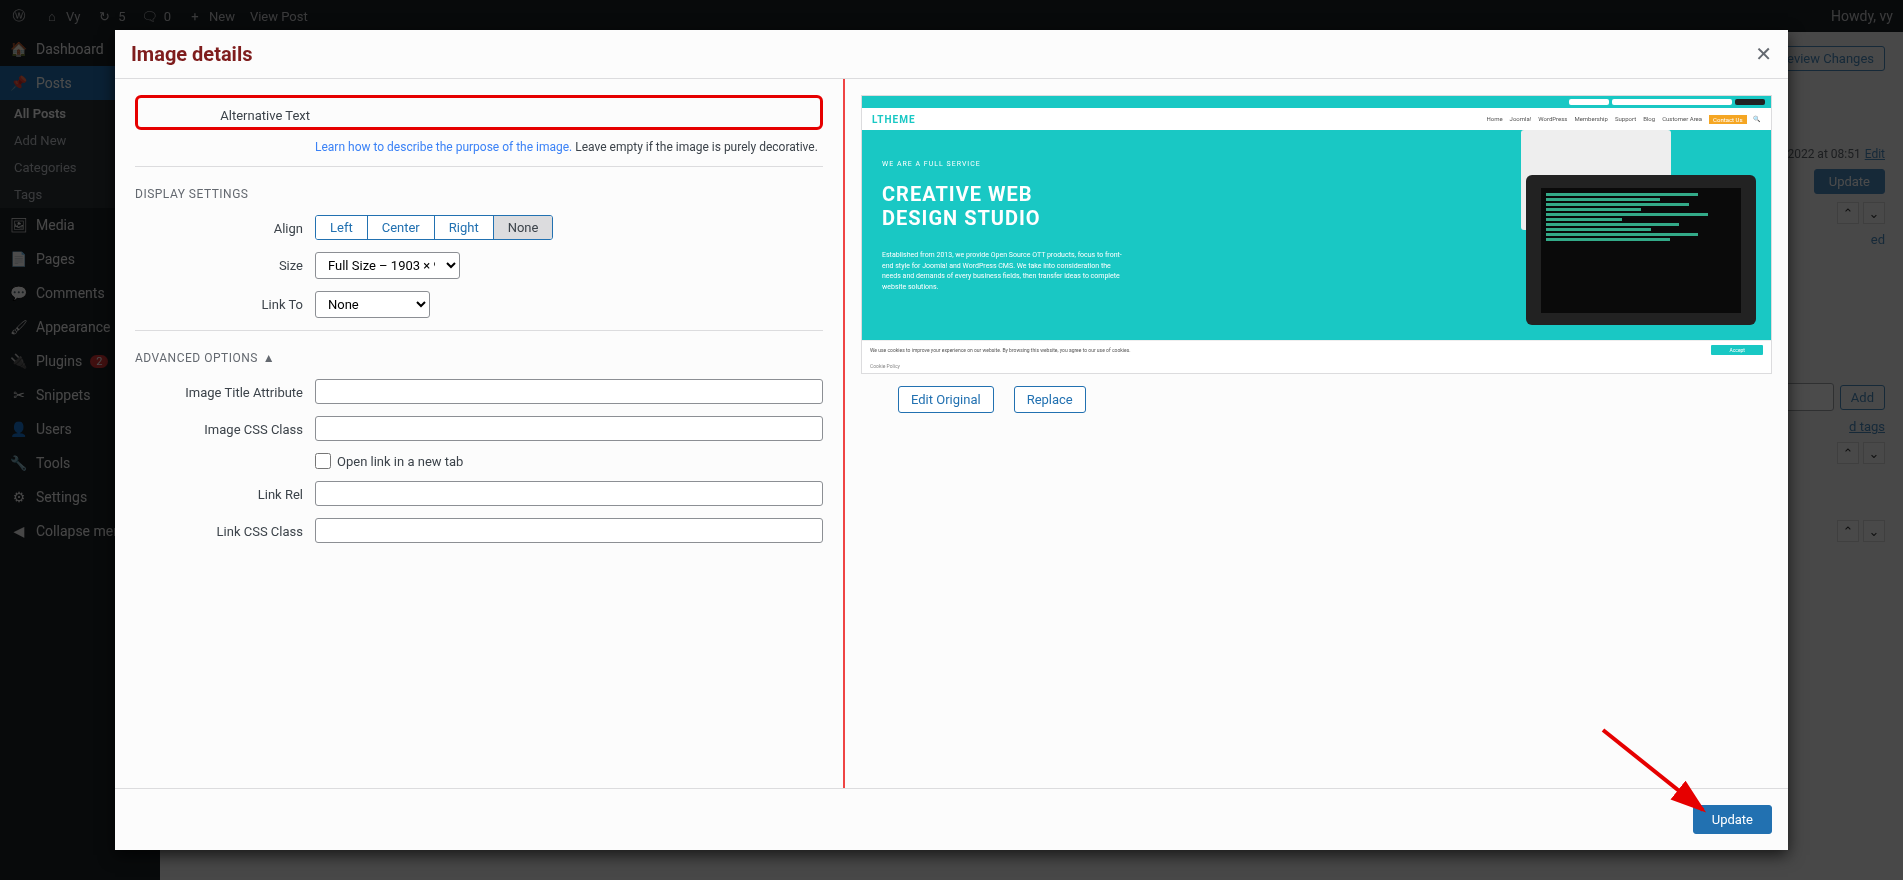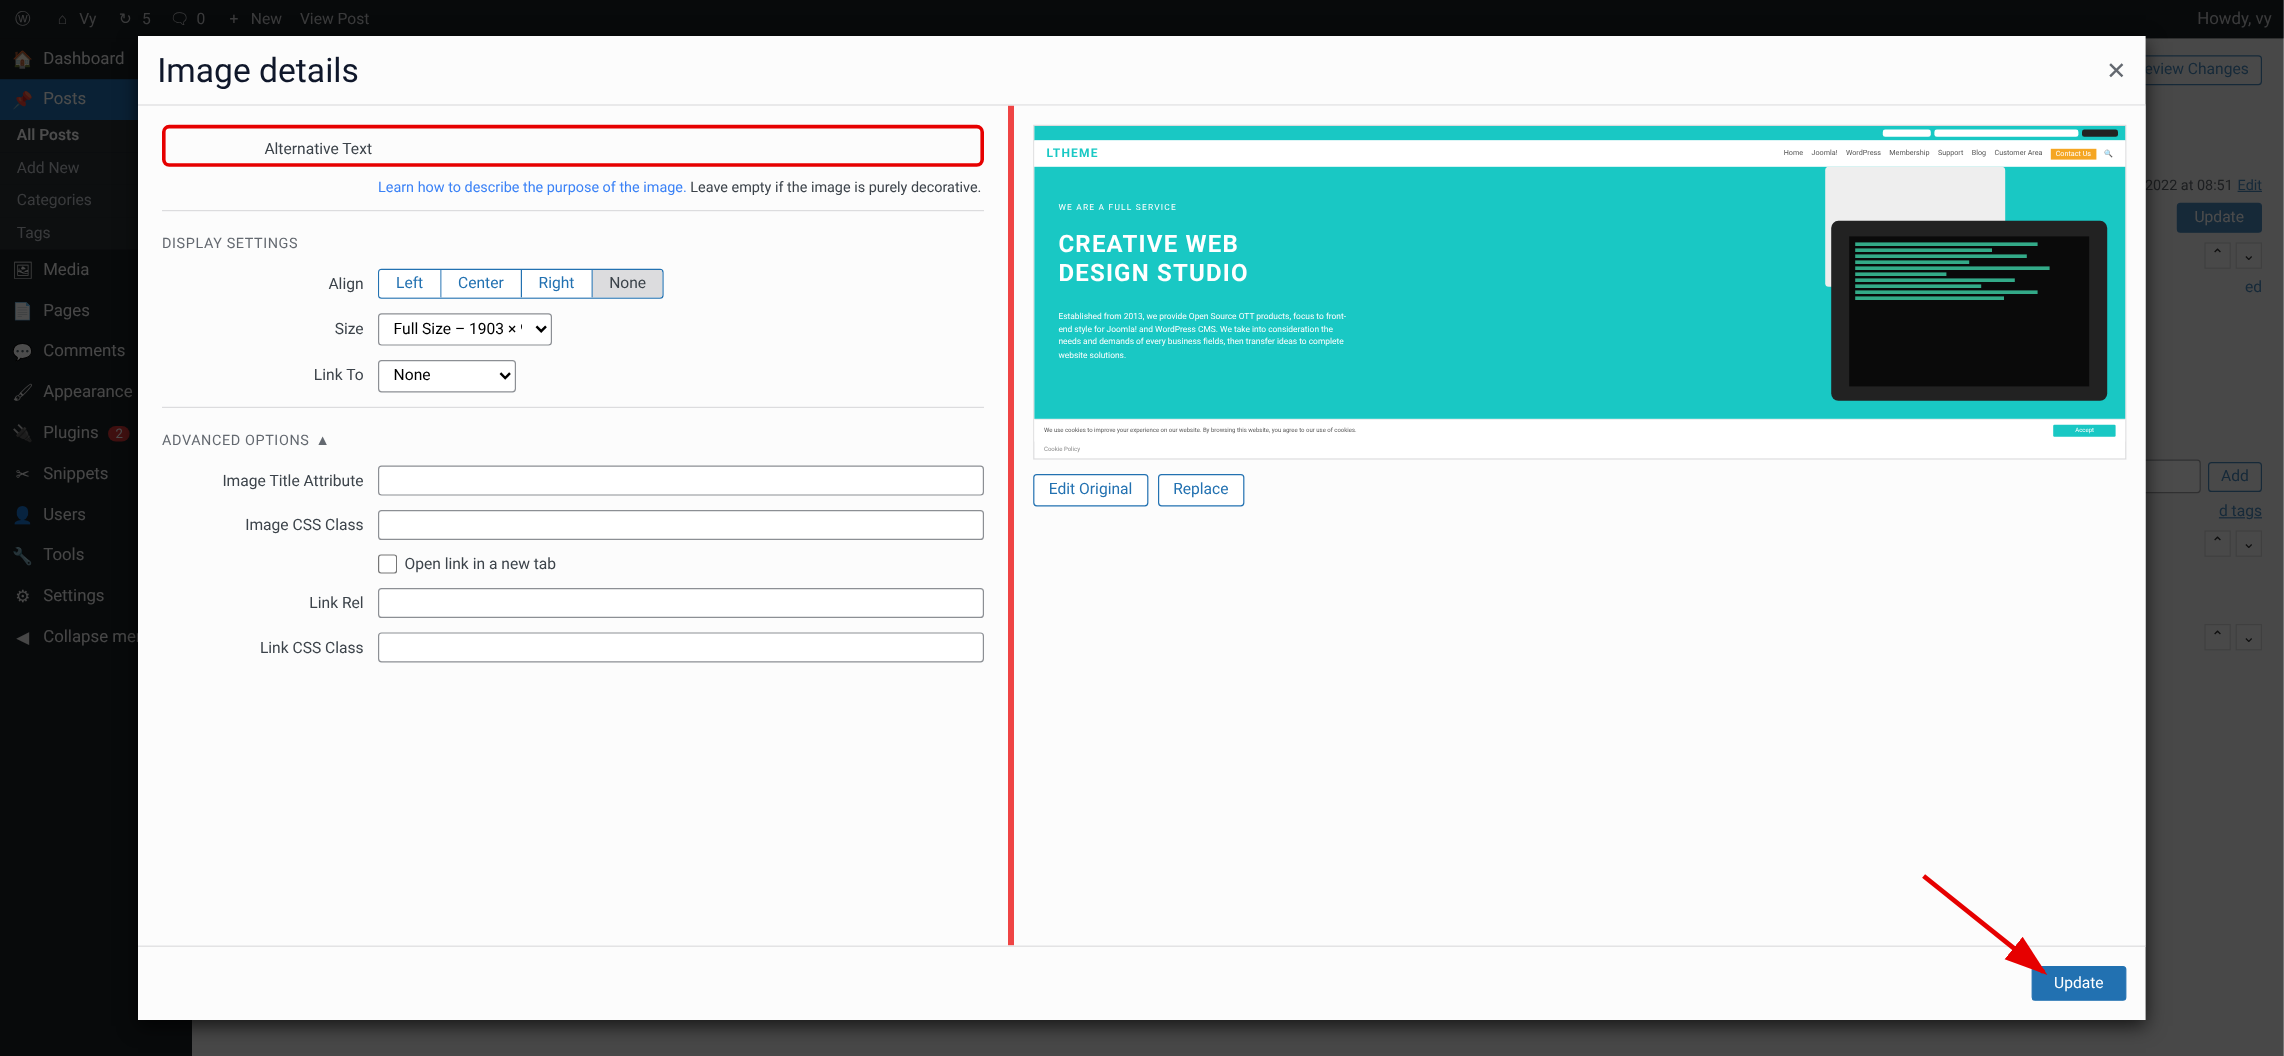--- a/index.html
+++ b/index.html
@@ -31,7 +31,7 @@
 
 .modal { position: absolute; top: 30px; left: 115px; right: 115px; bottom: 30px; background: #fcfcfc; box-shadow: 0 5px 15px rgba(0,0,0,0.7); display: flex; flex-direction: column; }
 .modal-header { padding: 12px 16px; border-bottom: 1px solid #dcdcde; display: flex; justify-content: space-between; align-items: center; }
-.modal-title { font-size: 28px; font-weight: 400; color: #0f172a; }
+.modal-title { font-size: 20px; font-weight: 700; color: #7f1d1d; }
 .modal-close { font-size: 20px; color: #646970; cursor: pointer; }
 .modal-body { flex: 1; display: flex; overflow: hidden; }
 .modal-left { flex: 0 0 730px; padding: 16px 20px; border-right: 5px solid #ef4444; overflow-y: auto; }

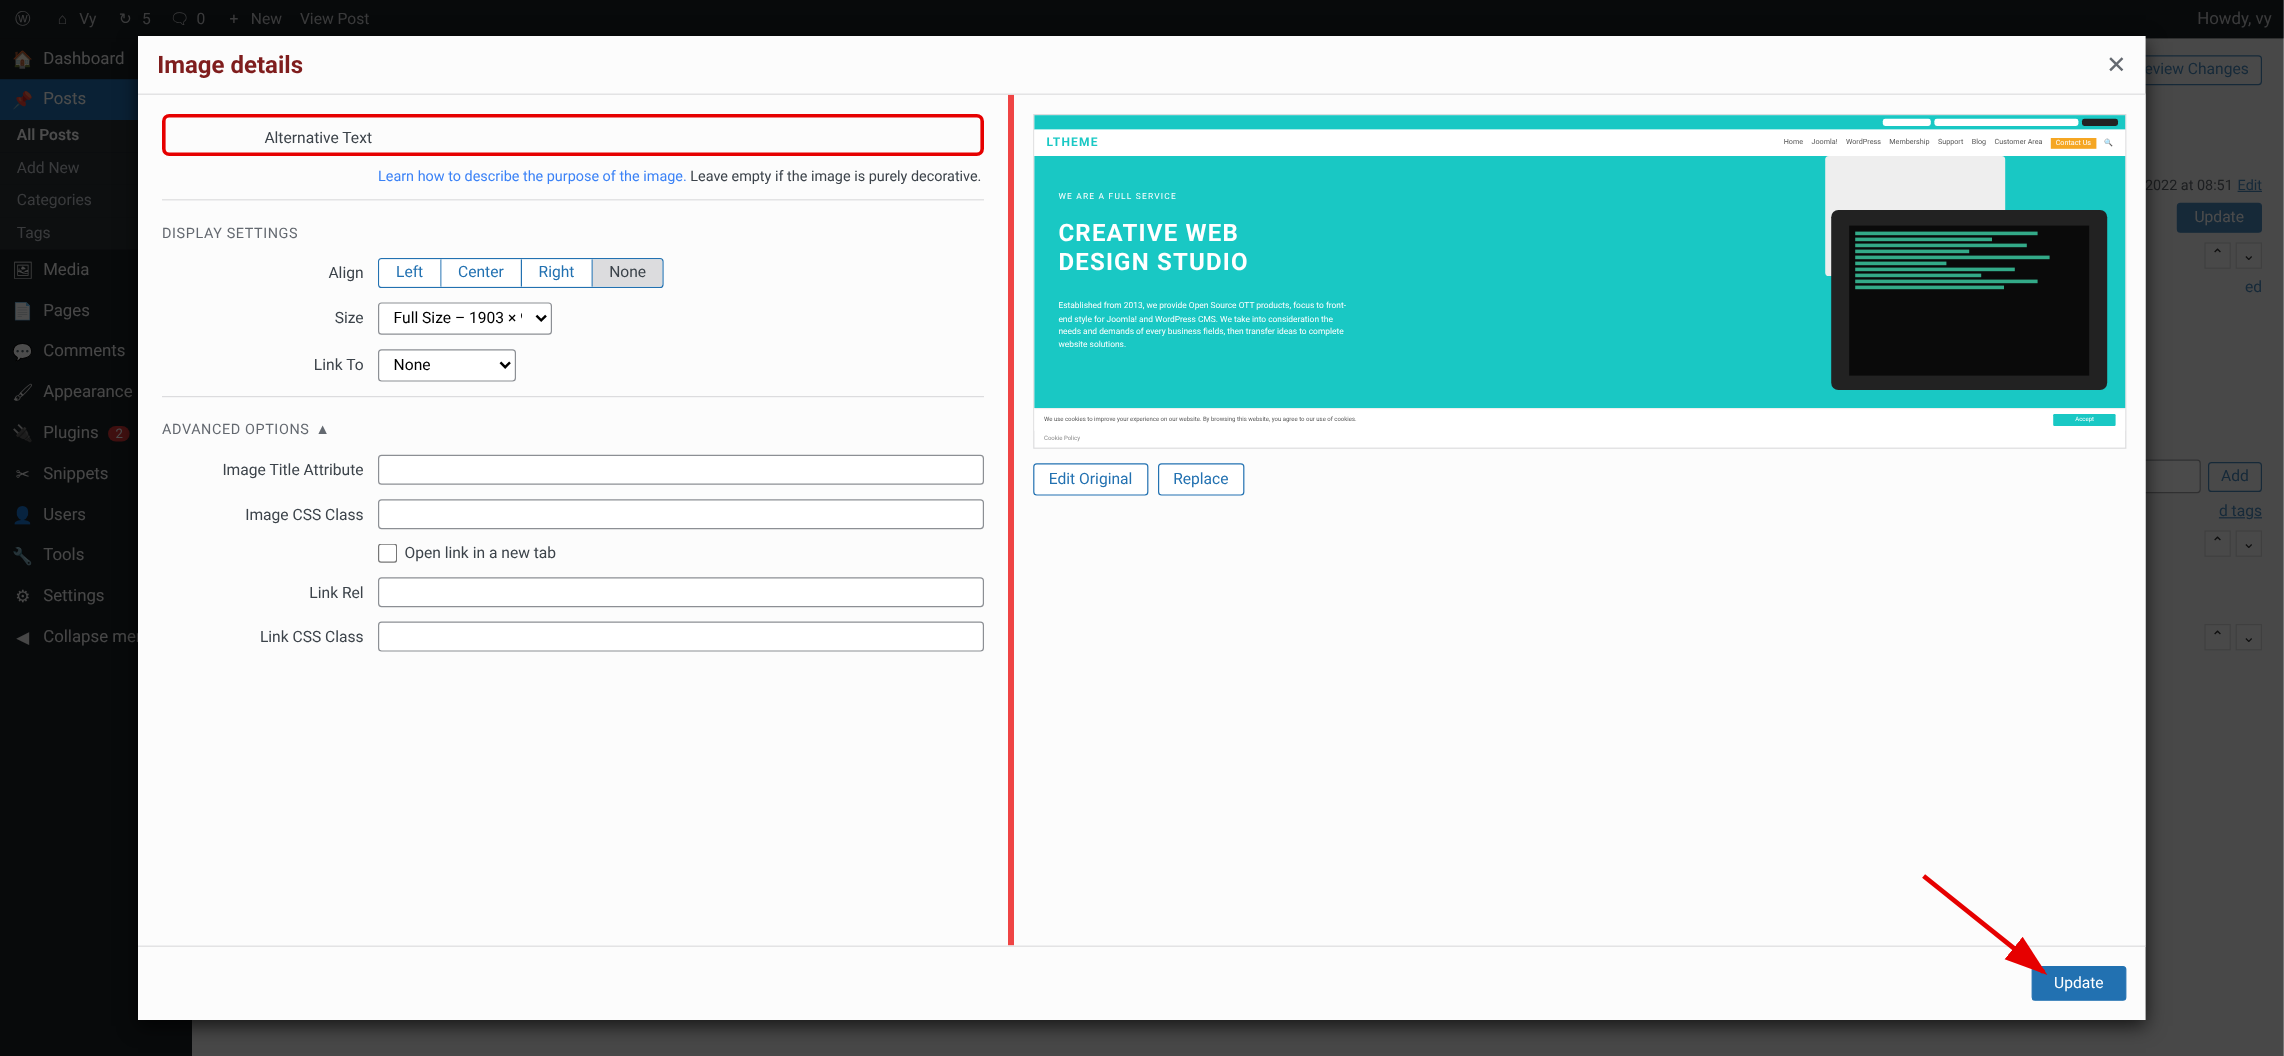--- a/index.html
+++ b/index.html
@@ -34,7 +34,7 @@
 .modal-title { font-size: 20px; font-weight: 700; color: #7f1d1d; }
 .modal-close { font-size: 20px; color: #646970; cursor: pointer; }
 .modal-body { flex: 1; display: flex; overflow: hidden; }
-.modal-left { flex: 0 0 730px; padding: 16px 20px; border-right: 5px solid #ef4444; overflow-y: auto; }
+.modal-left { flex: 0 0 730px; padding: 16px 20px; border-right: 2px solid #ef4444; overflow-y: auto; }
 .modal-right { flex: 1; padding: 16px; background: #fcfcfc; }
 .modal-footer { border-top: 1px solid #dcdcde; padding: 16px; display: flex; justify-content: flex-end; }
 

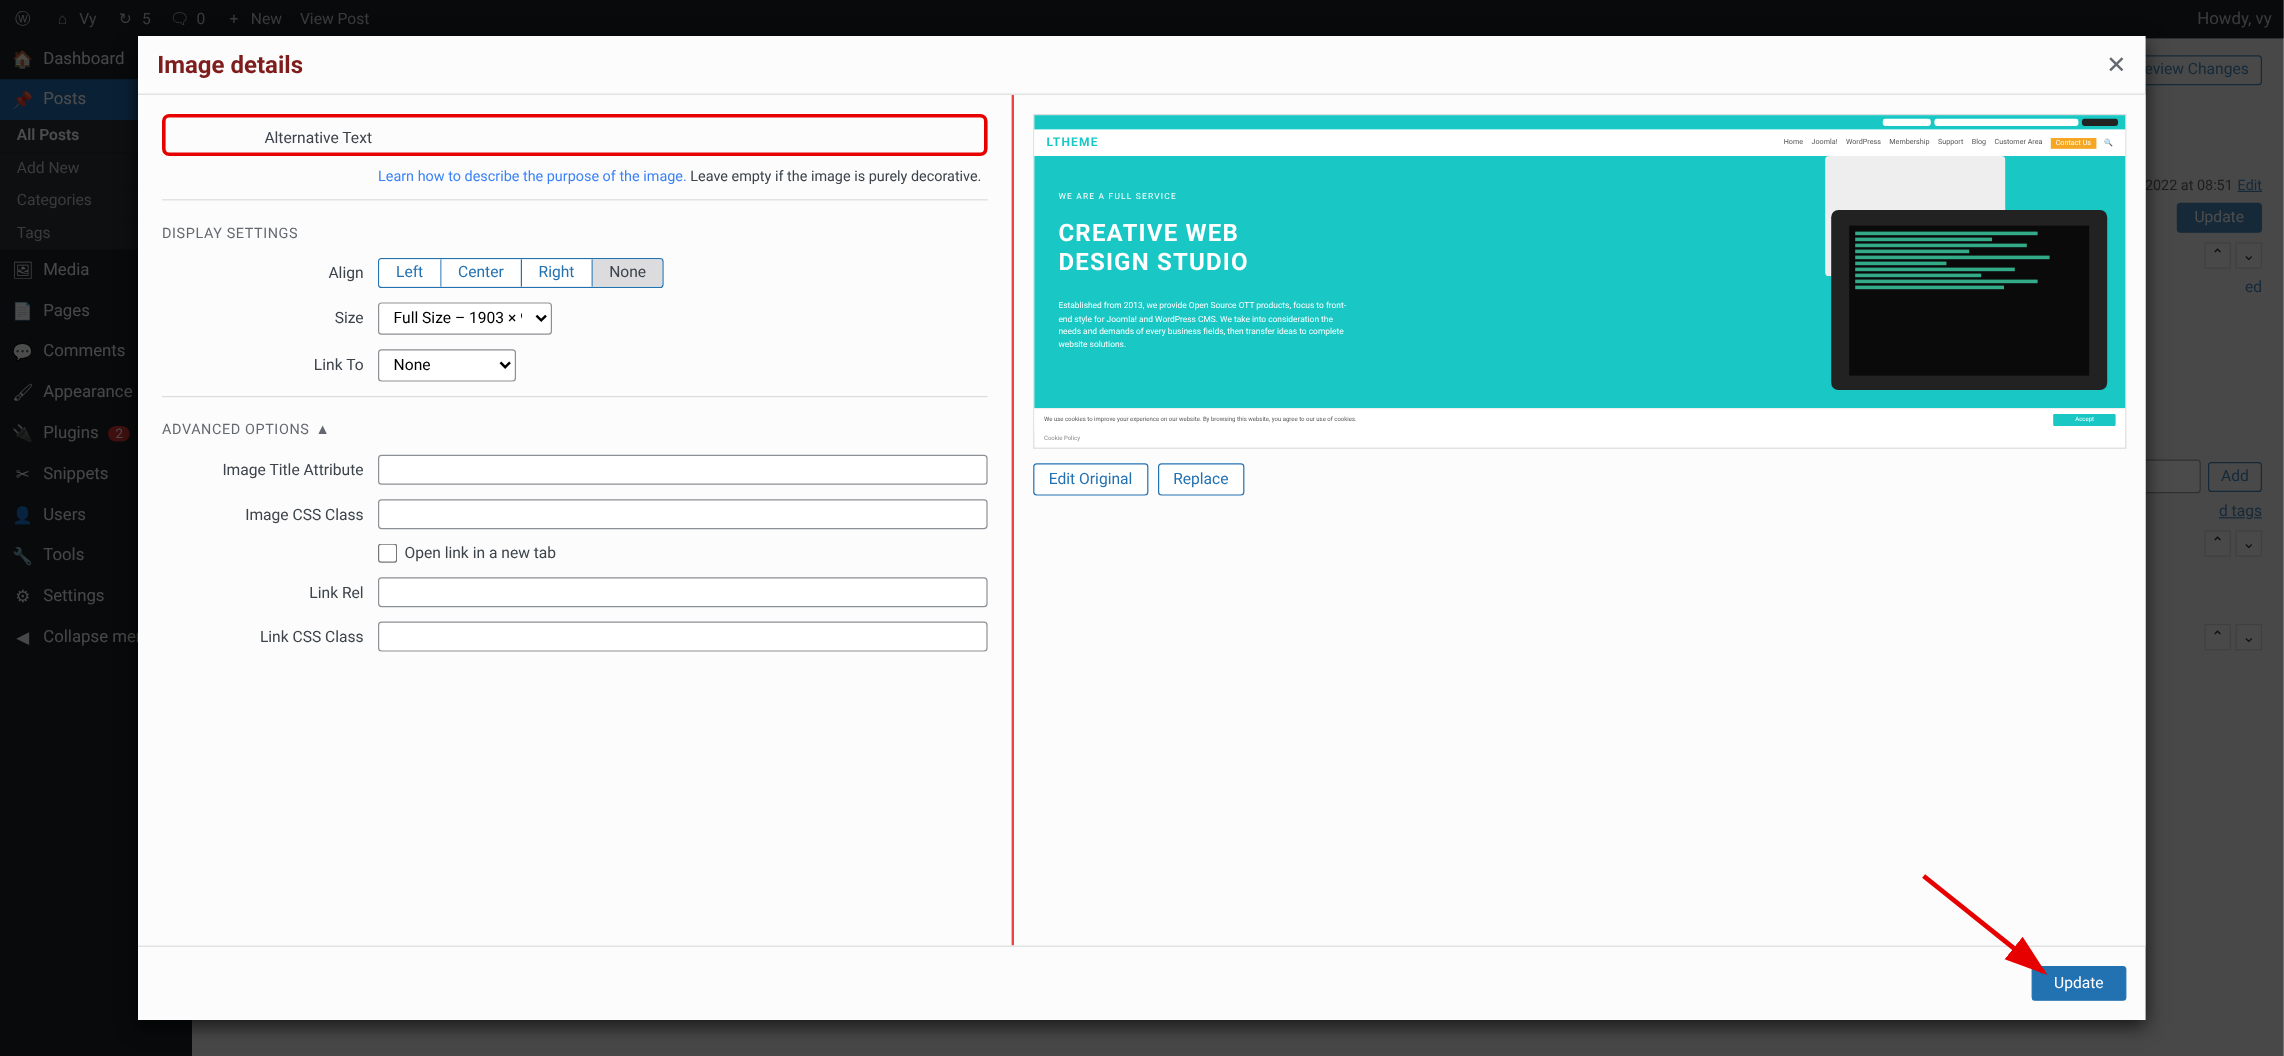--- a/index.html
+++ b/index.html
@@ -83,7 +83,7 @@
 .cookie-btn { background:#19c8c4; color:#fff; padding:2px 18px; font-size:5px; border-radius:1px; }
 .preview-footer-links { font-size:5px; color:#888; padding:4px 8px; }
 
-.preview-actions { display:flex; gap:8px; }
+.preview-actions { display:flex; gap:20px;margin-left:37px; }
 .preview-actions button { border:1px solid #2271b1; background:#fff; color:#2271b1; padding:5px 12px; border-radius:3px; font-size:13px; cursor:pointer; }
 
 

